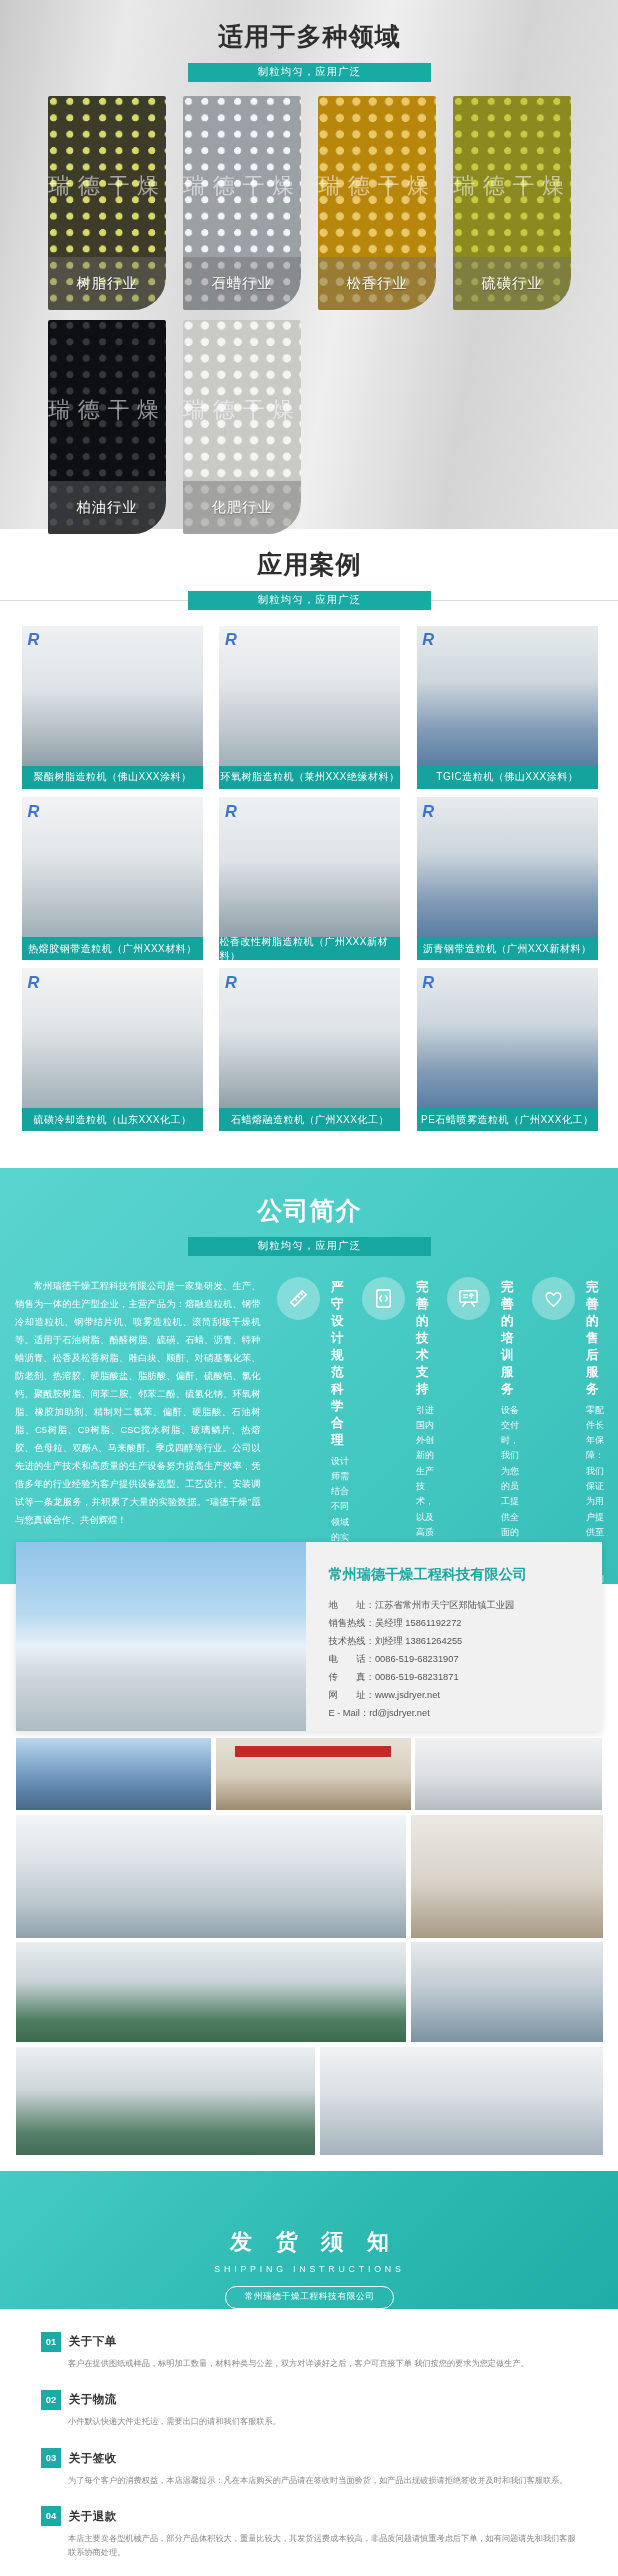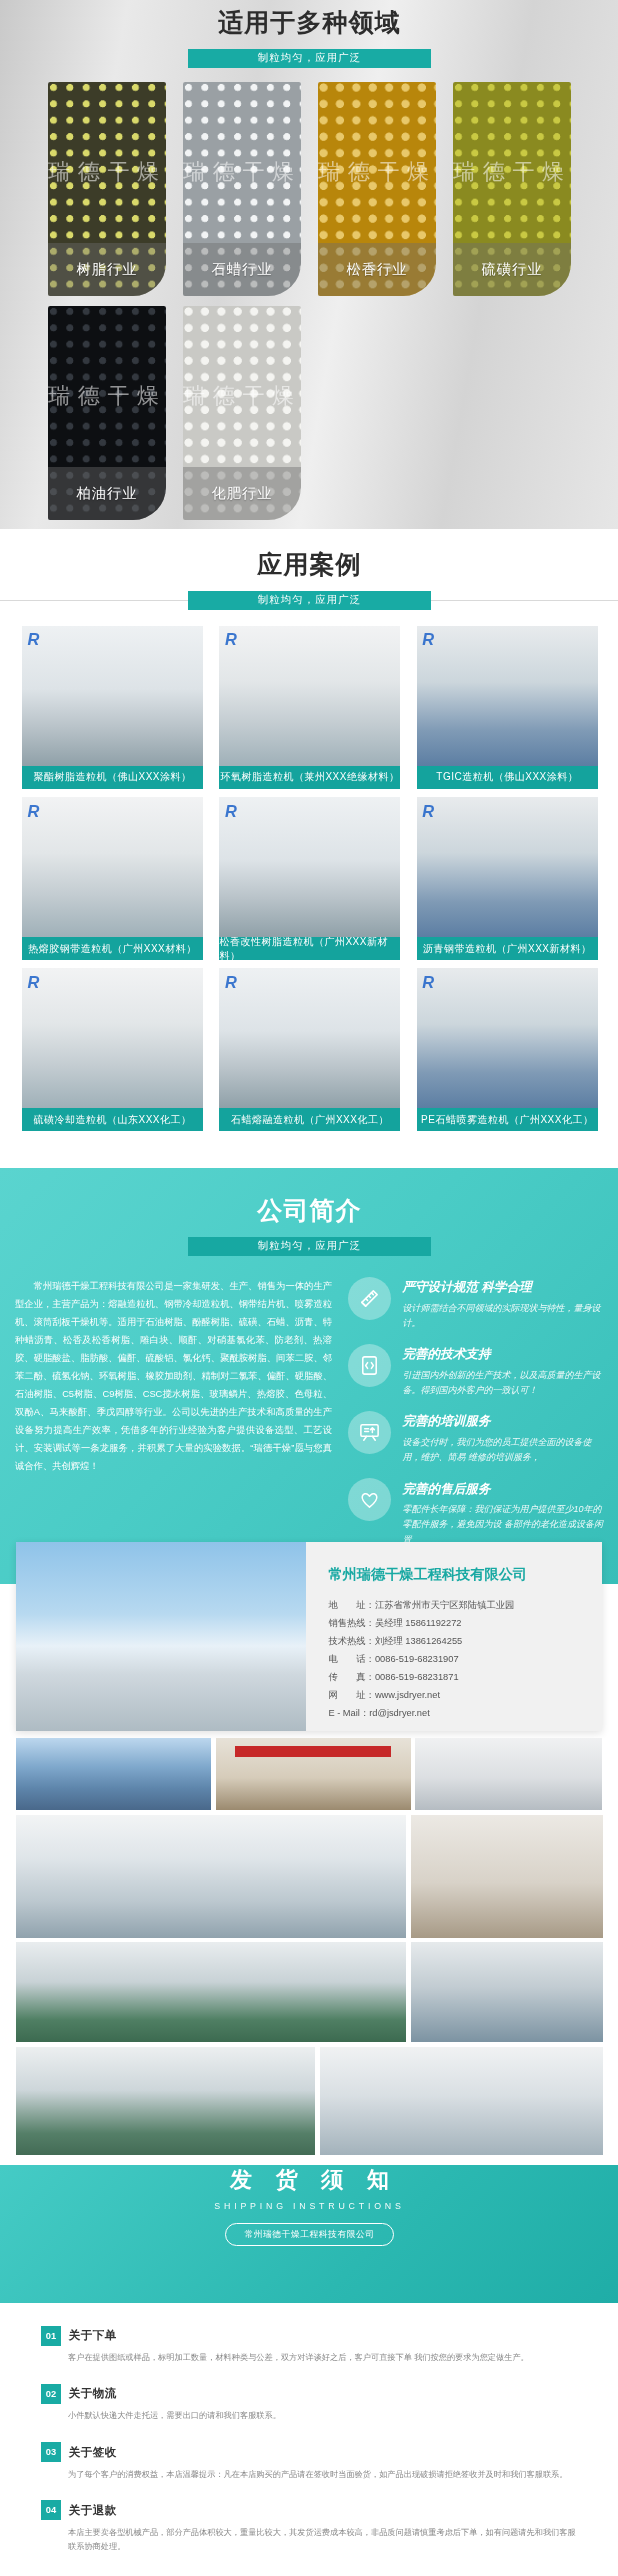--- a/index.html
+++ b/index.html
@@ -10,7 +10,7 @@
   .sec-fields{
     height:529px;
     background:linear-gradient(100deg,#c9c9c9 0%,#e9e9e9 18%,#d8d8d8 38%,#efefef 55%,#d4d4d4 75%,#e6e6e6 100%);
-    padding-top:6px;
+    padding-top:20px;
   }
   .big-title{ text-align:center; font-size:25px; font-weight:bold; color:#2d2d2d; letter-spacing:1.1px; }
   .badge-row{ display:flex; align-items:center; justify-content:center; margin-top:10px; }

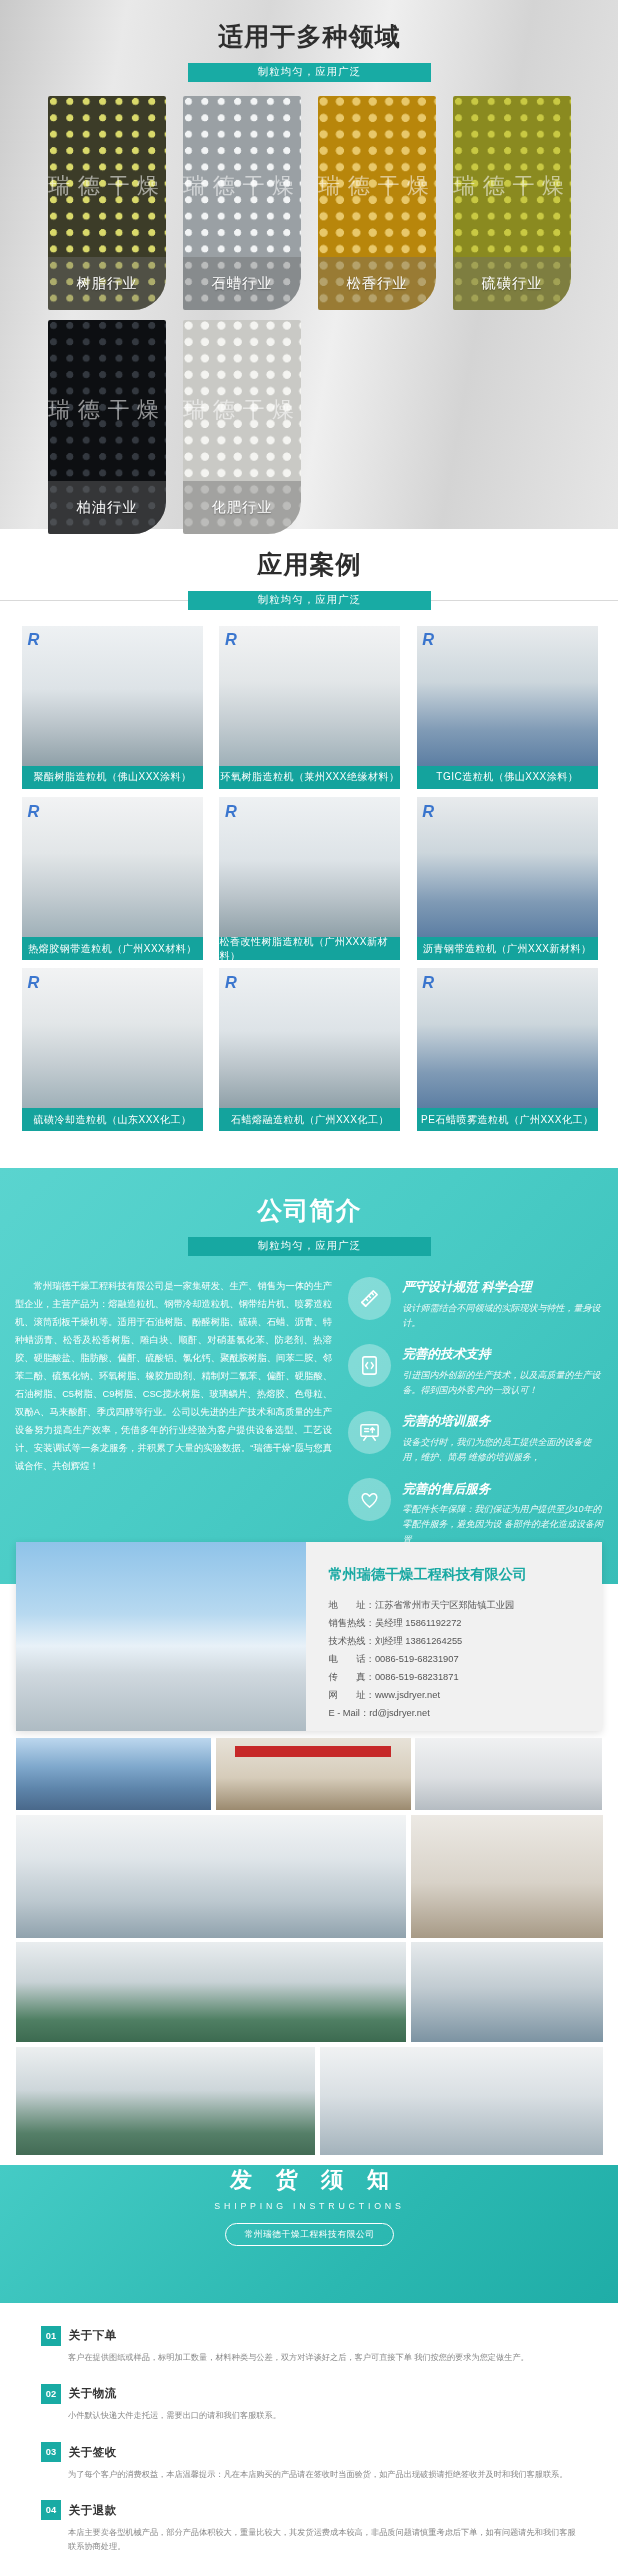--- a/index.html
+++ b/index.html
@@ -46,7 +46,7 @@
   .sec-about .badge{ background:#17a8a2; }
   .about-cols{ width:589px; margin:21px auto 0; display:flex; gap:16.4px; }
   .about-intro{ width:317px; color:#fff; font-size:9.3px; line-height:18px; text-align:justify; text-indent:2em; }
-  .about-feats{ flex:1; display:flex; flex-direction:column; gap:13px;font-style:italic; }
+  .about-feats{ flex:1; display:flex; flex-direction:row; gap:13px; }
   .feat{ display:flex; gap:11px; }
   .feat-ic{ flex:0 0 43px; height:43px; border-radius:50%; background:rgba(255,255,255,.32); display:flex; align-items:center; justify-content:center; }
   .feat-ic svg{ width:23px; height:23px; stroke:#fff; fill:none; stroke-width:1.6; stroke-linecap:round; stroke-linejoin:round; }

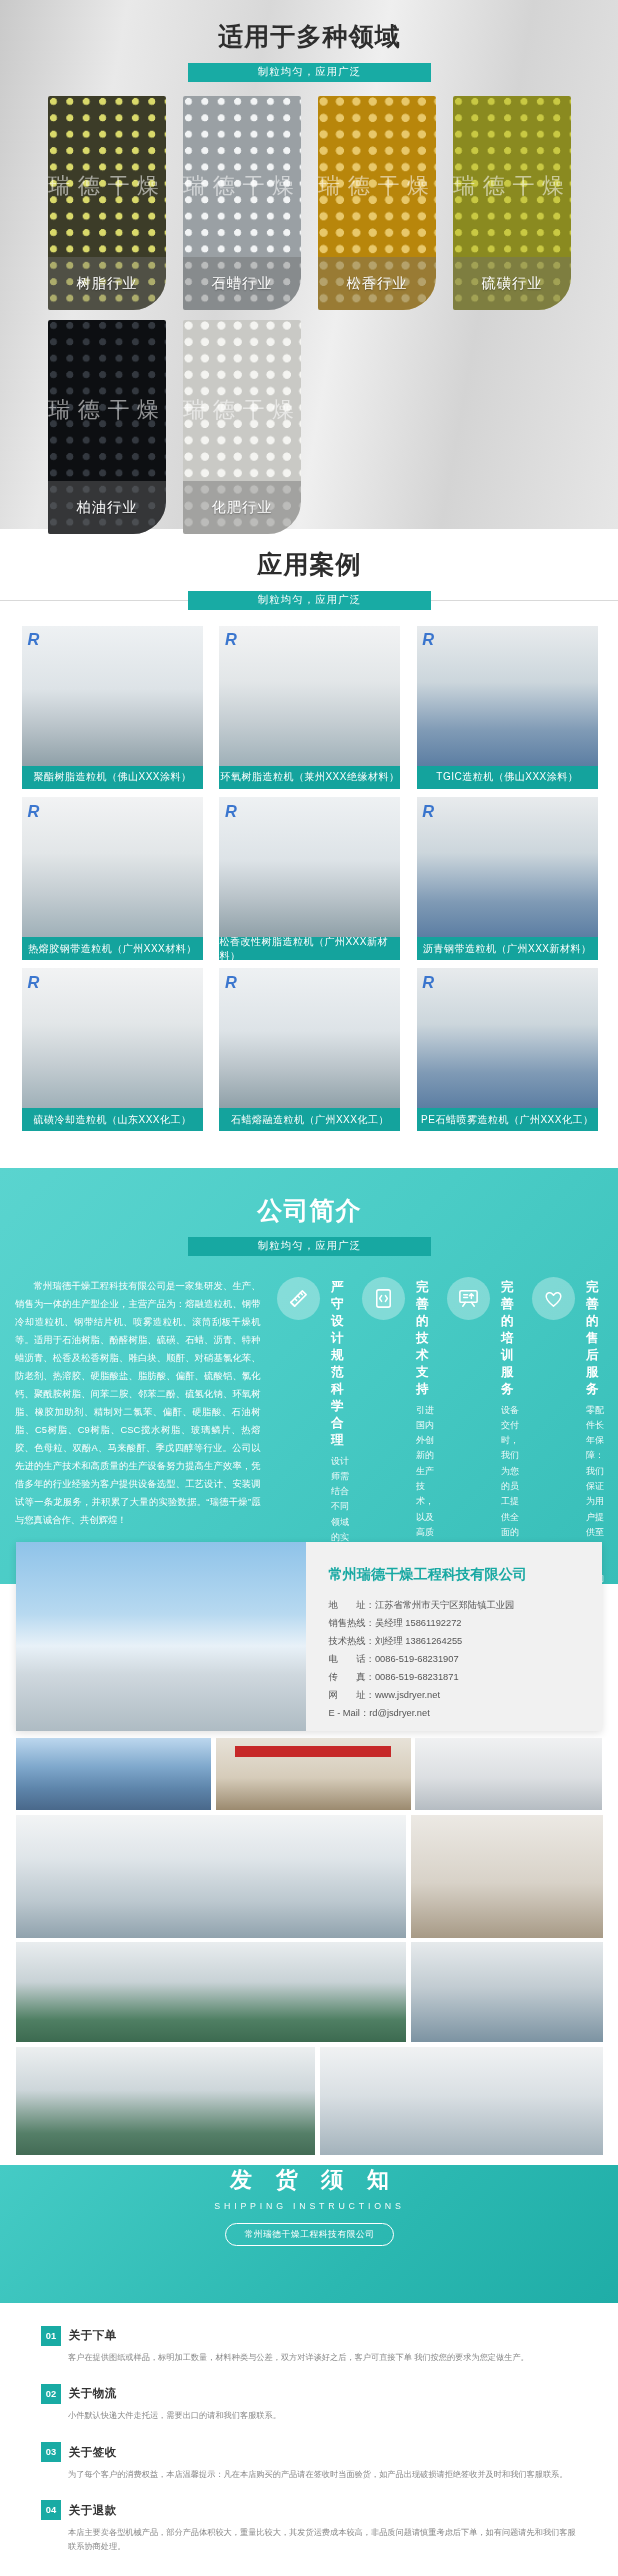--- a/index.html
+++ b/index.html
@@ -77,8 +77,8 @@
   .ph-workers{ width:283px; height:108px; background:linear-gradient(180deg,#f0f2f3 0%,#d9dfe3 45%,#a3b2bb 100%); }
 
   
-  .sec-ship{ margin-top:10px; height:138px; background:linear-gradient(135deg,#45cbc5 0%,#2bb8b1 60%,#1fada7 100%);
-    display:flex; flex-direction:column; align-items:center; justify-content:flex-start; }
+  .sec-ship{ margin-top:16px; height:138px; background:linear-gradient(135deg,#45cbc5 0%,#2bb8b1 60%,#1fada7 100%);
+    display:flex; flex-direction:column; align-items:center; justify-content:flex-end; }
   .ship-title{ color:#fff; font-size:22px; font-weight:bold; letter-spacing:8.8px; text-indent:8.8px; }
   .ship-sub{ color:rgba(255,255,255,.95); font-size:8.8px; letter-spacing:3.8px; margin-top:6.6px; }
   .ship-pill{ margin-top:12px; border:0.5px solid #fff; border-radius:16.4px; padding:4.4px 18.6px; color:#fff; font-size:8.8px; letter-spacing:0.5px; }

